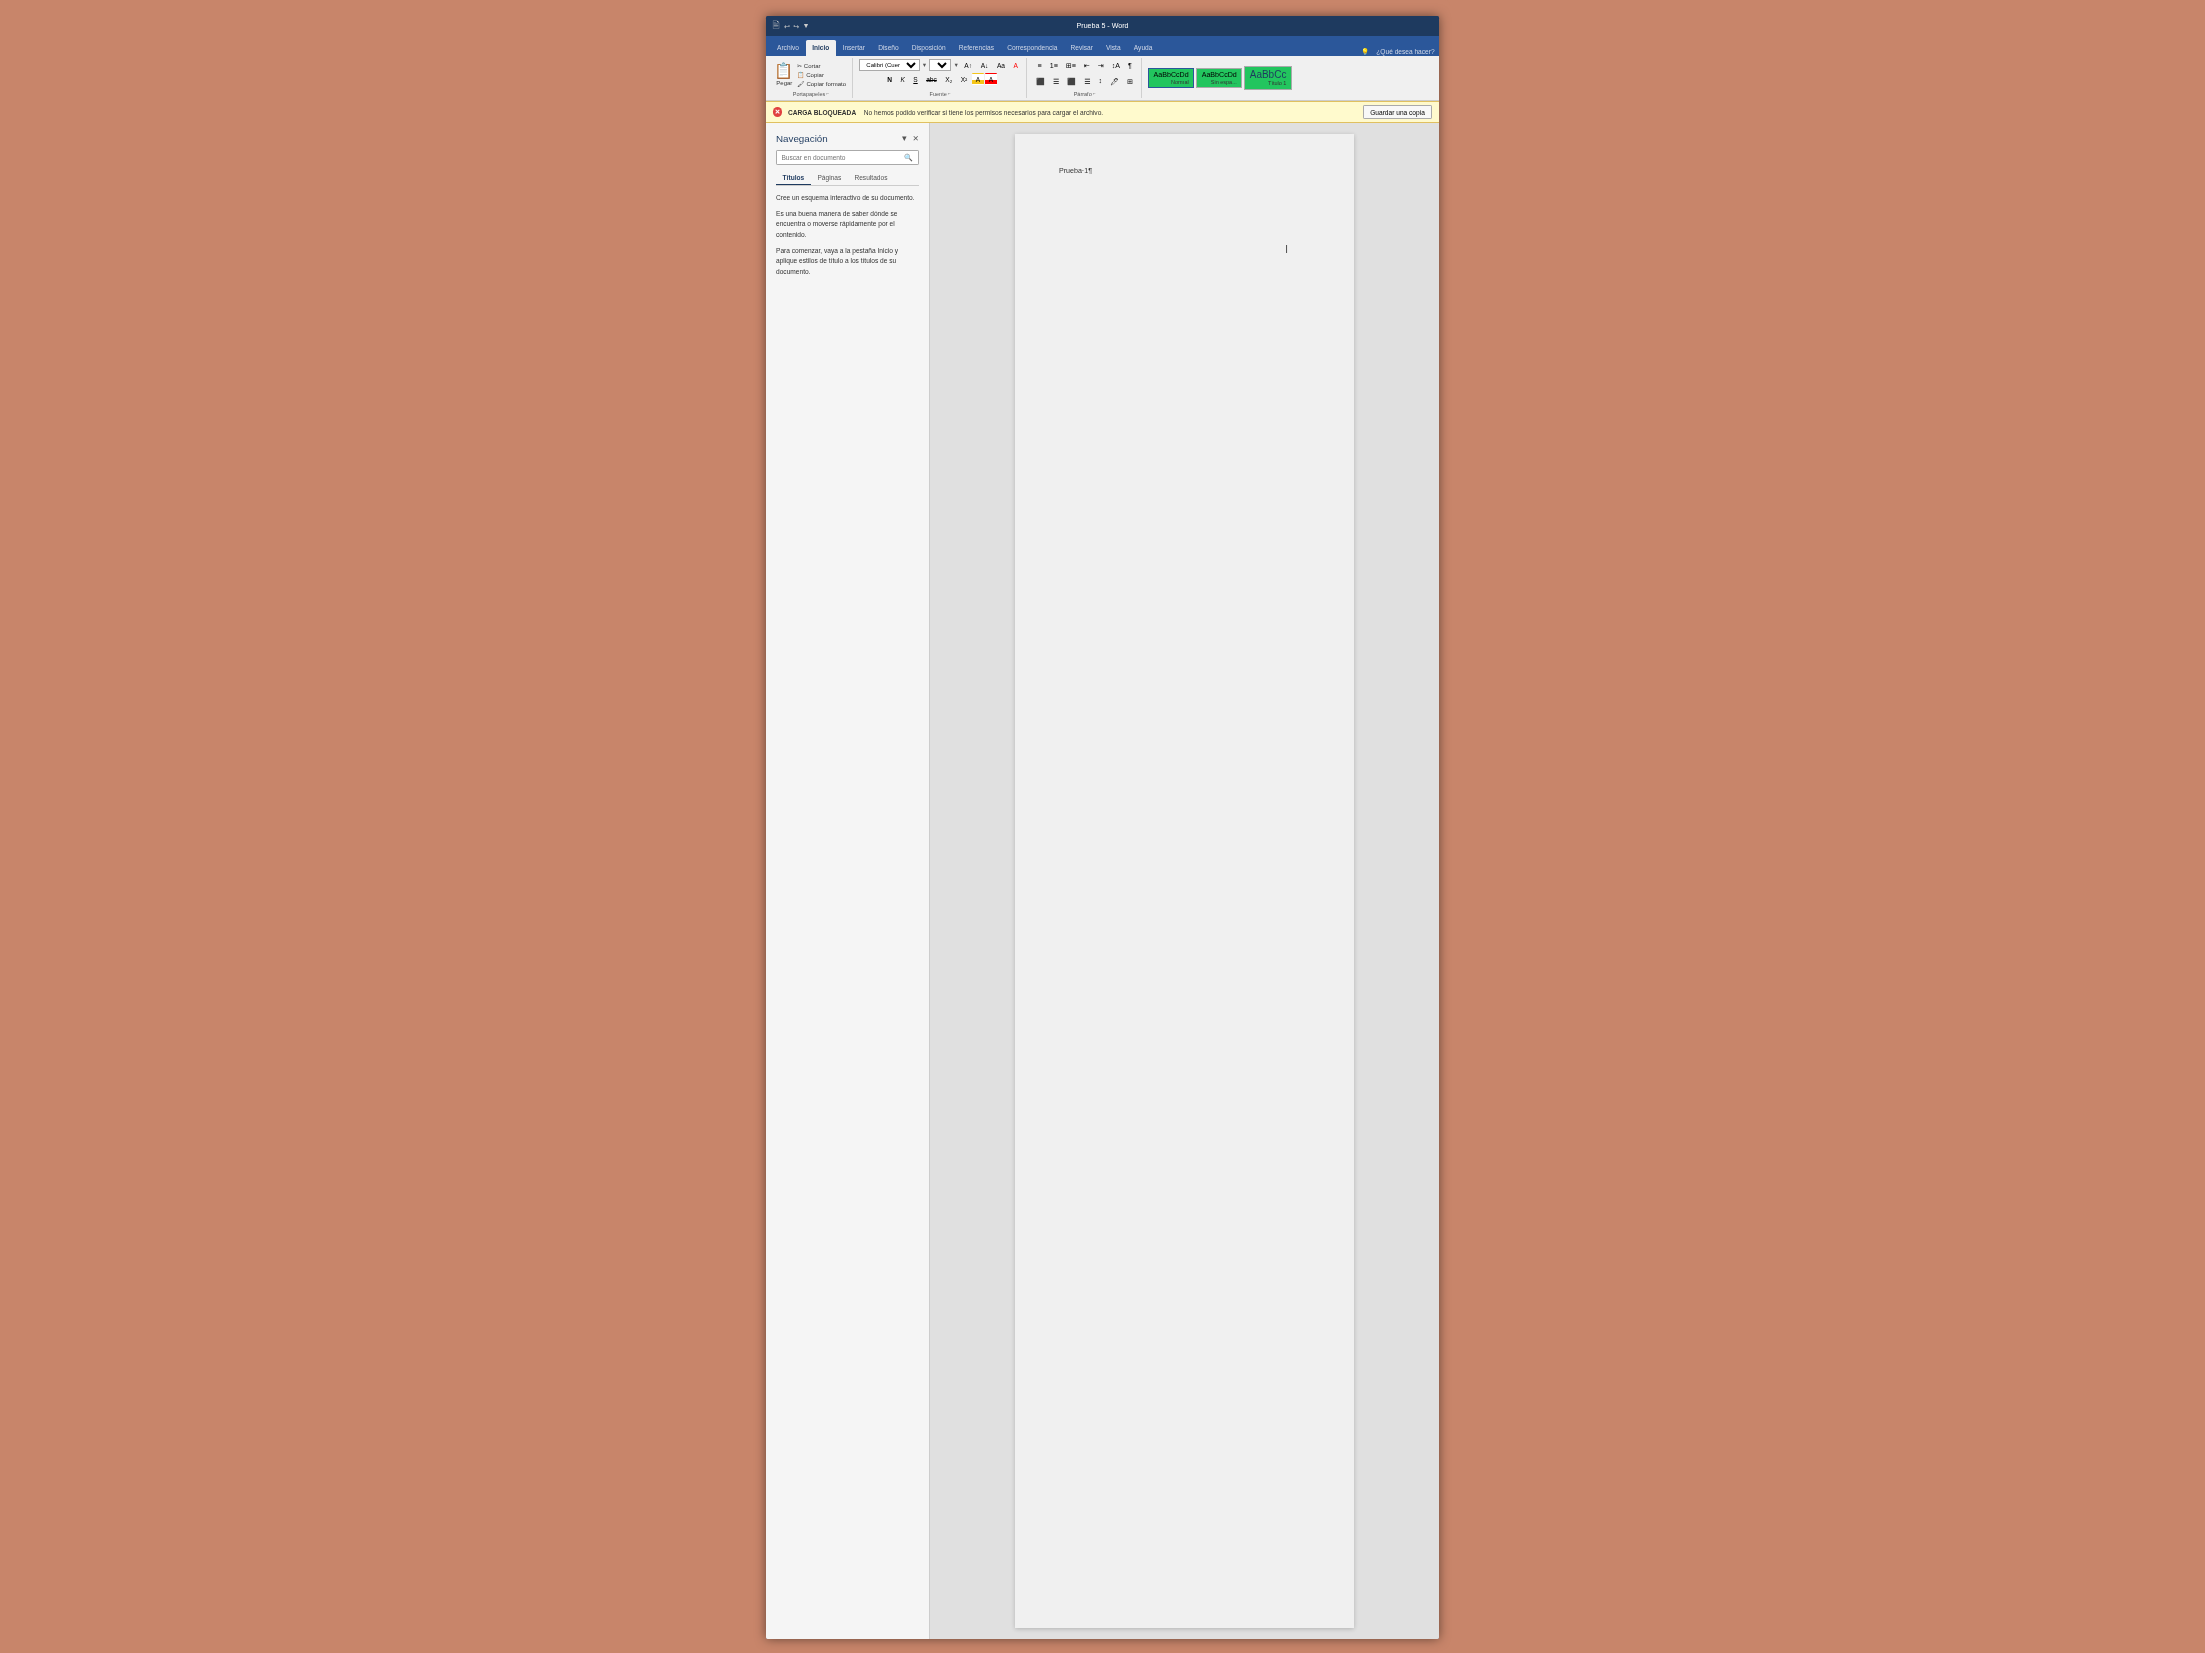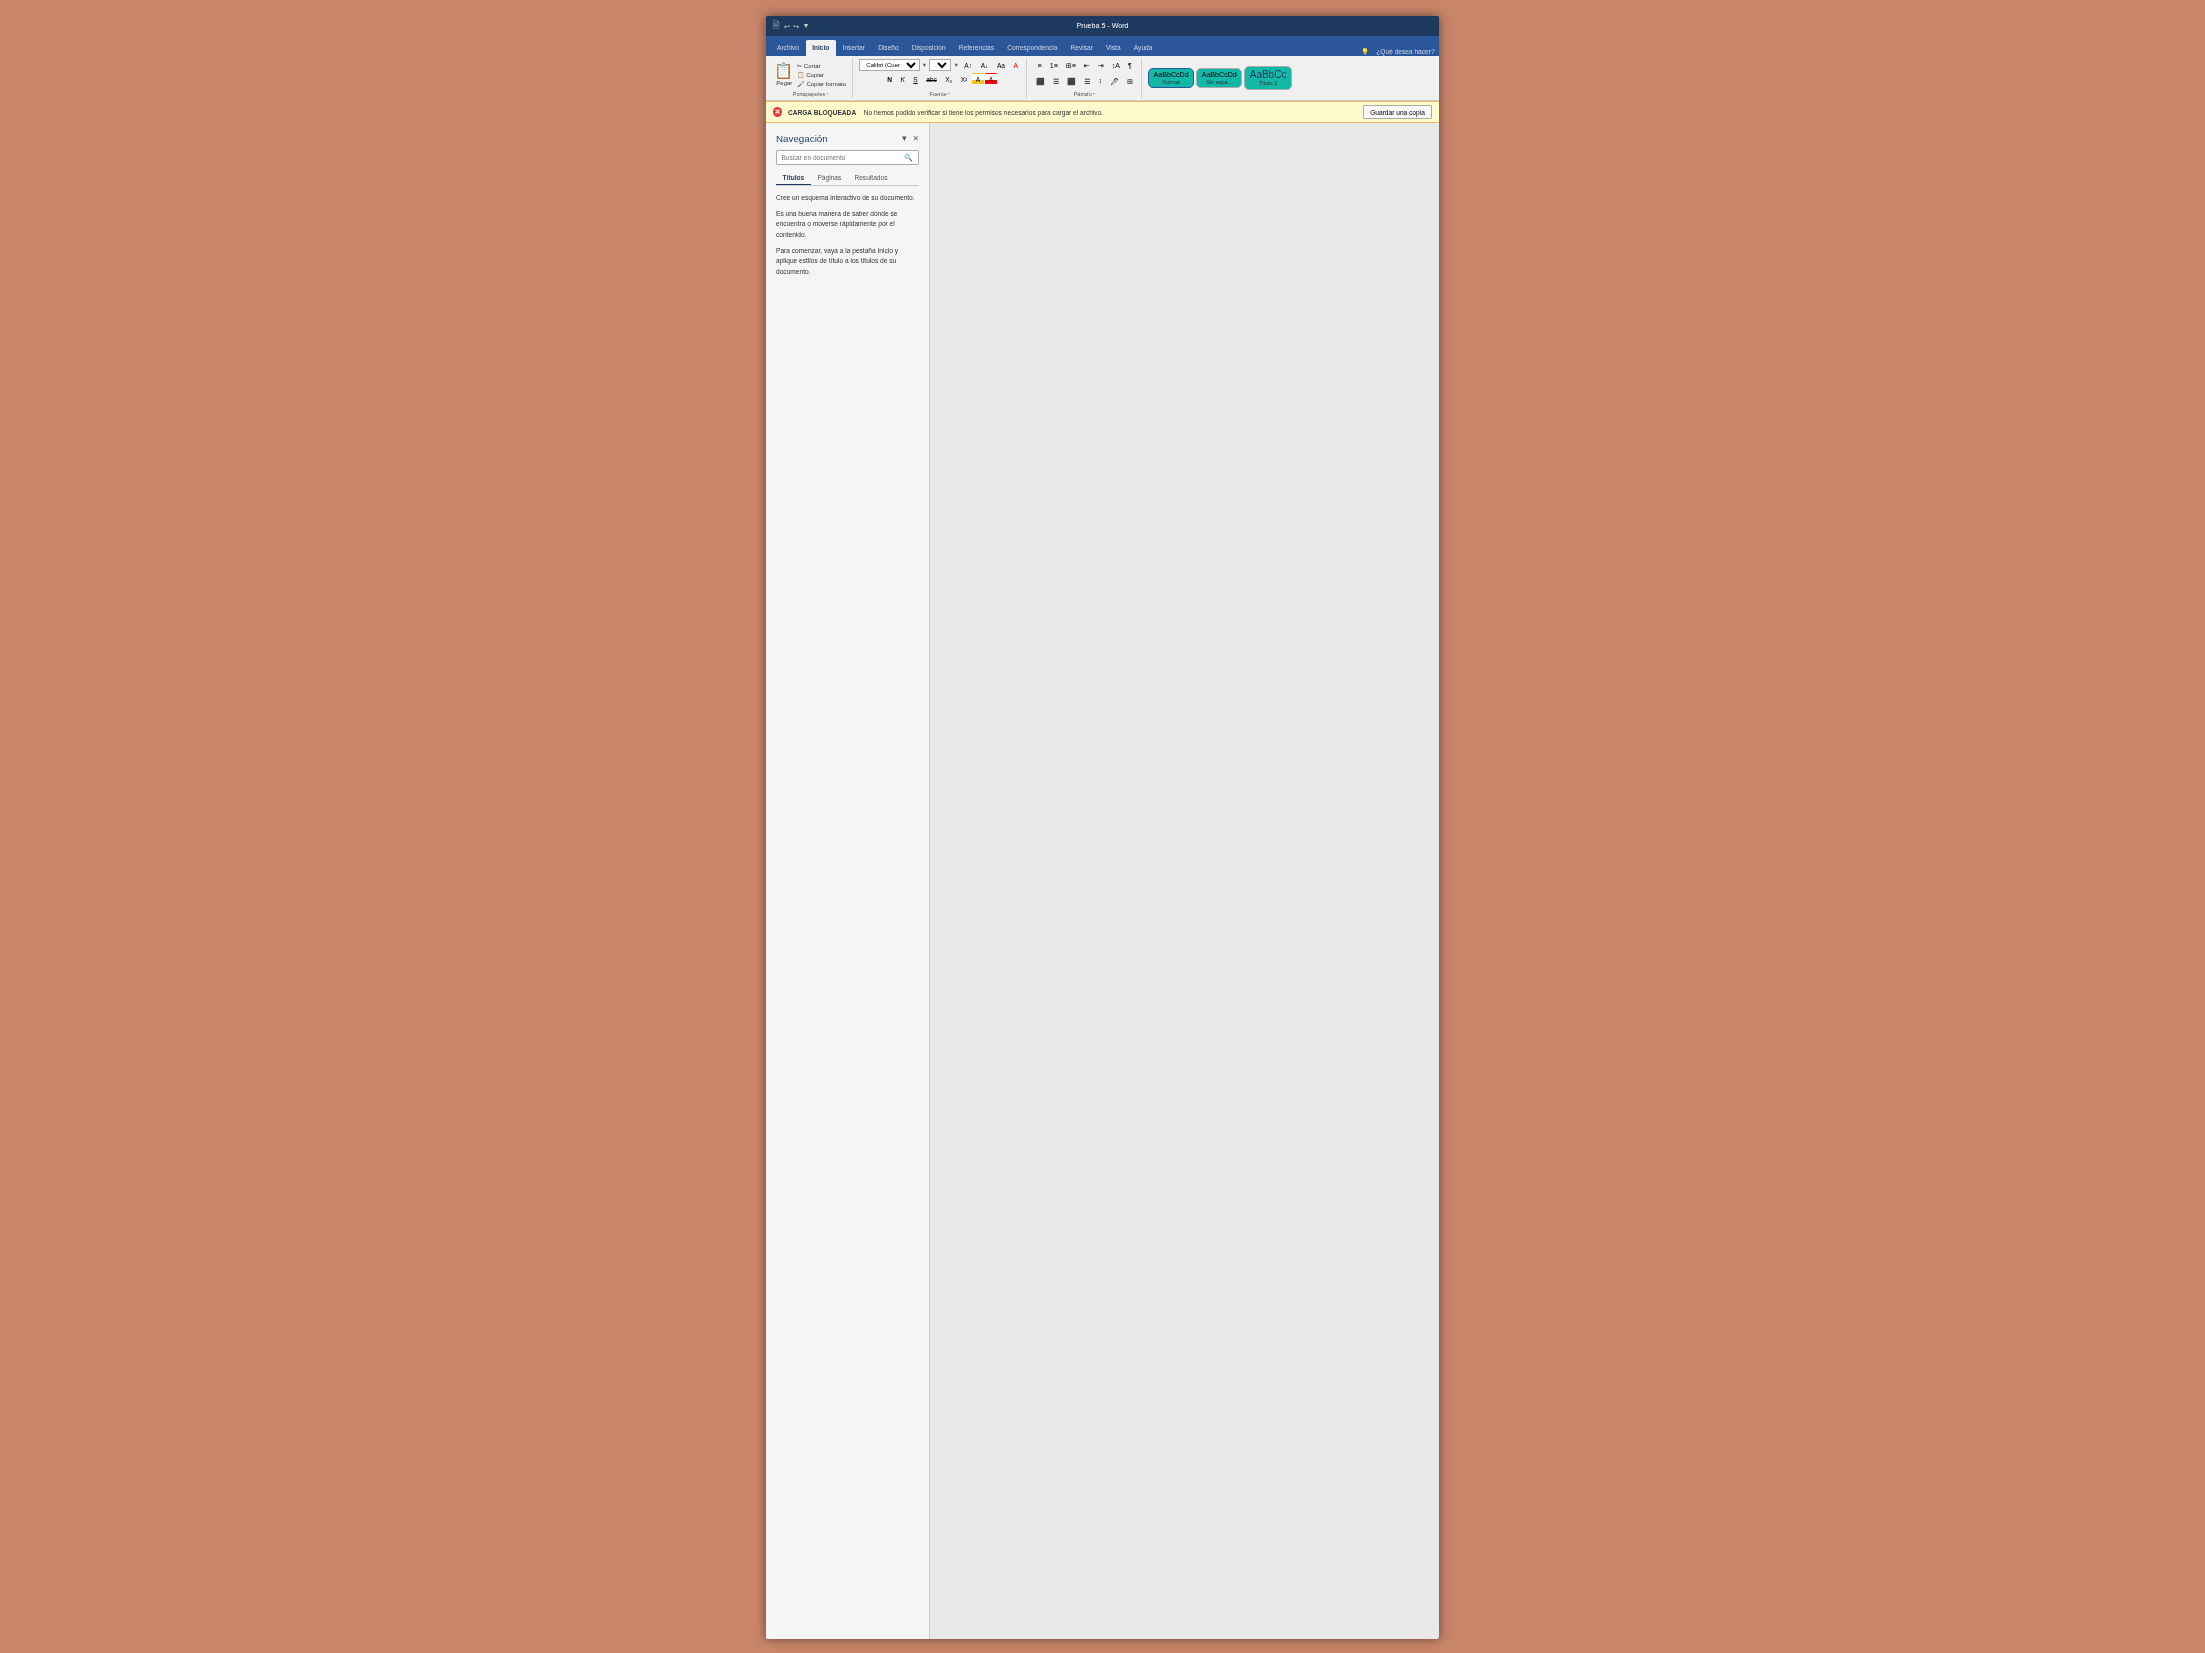--- a/index.html
+++ b/index.html
@@ -223,12 +223,12 @@
     }
     .style-item {
       border: 0.5px solid #aaa;
-      background: #14b8a6;
+      background: #22c55e;
       padding: 2.2px 4.4px;
       font-size: 6px;
       cursor: pointer;
-      border-radius: 5px;
-      text-align: center;
+      border-radius: 0;
+      text-align: right;
       min-width: 38px;
     }
     .style-item.normal-style {

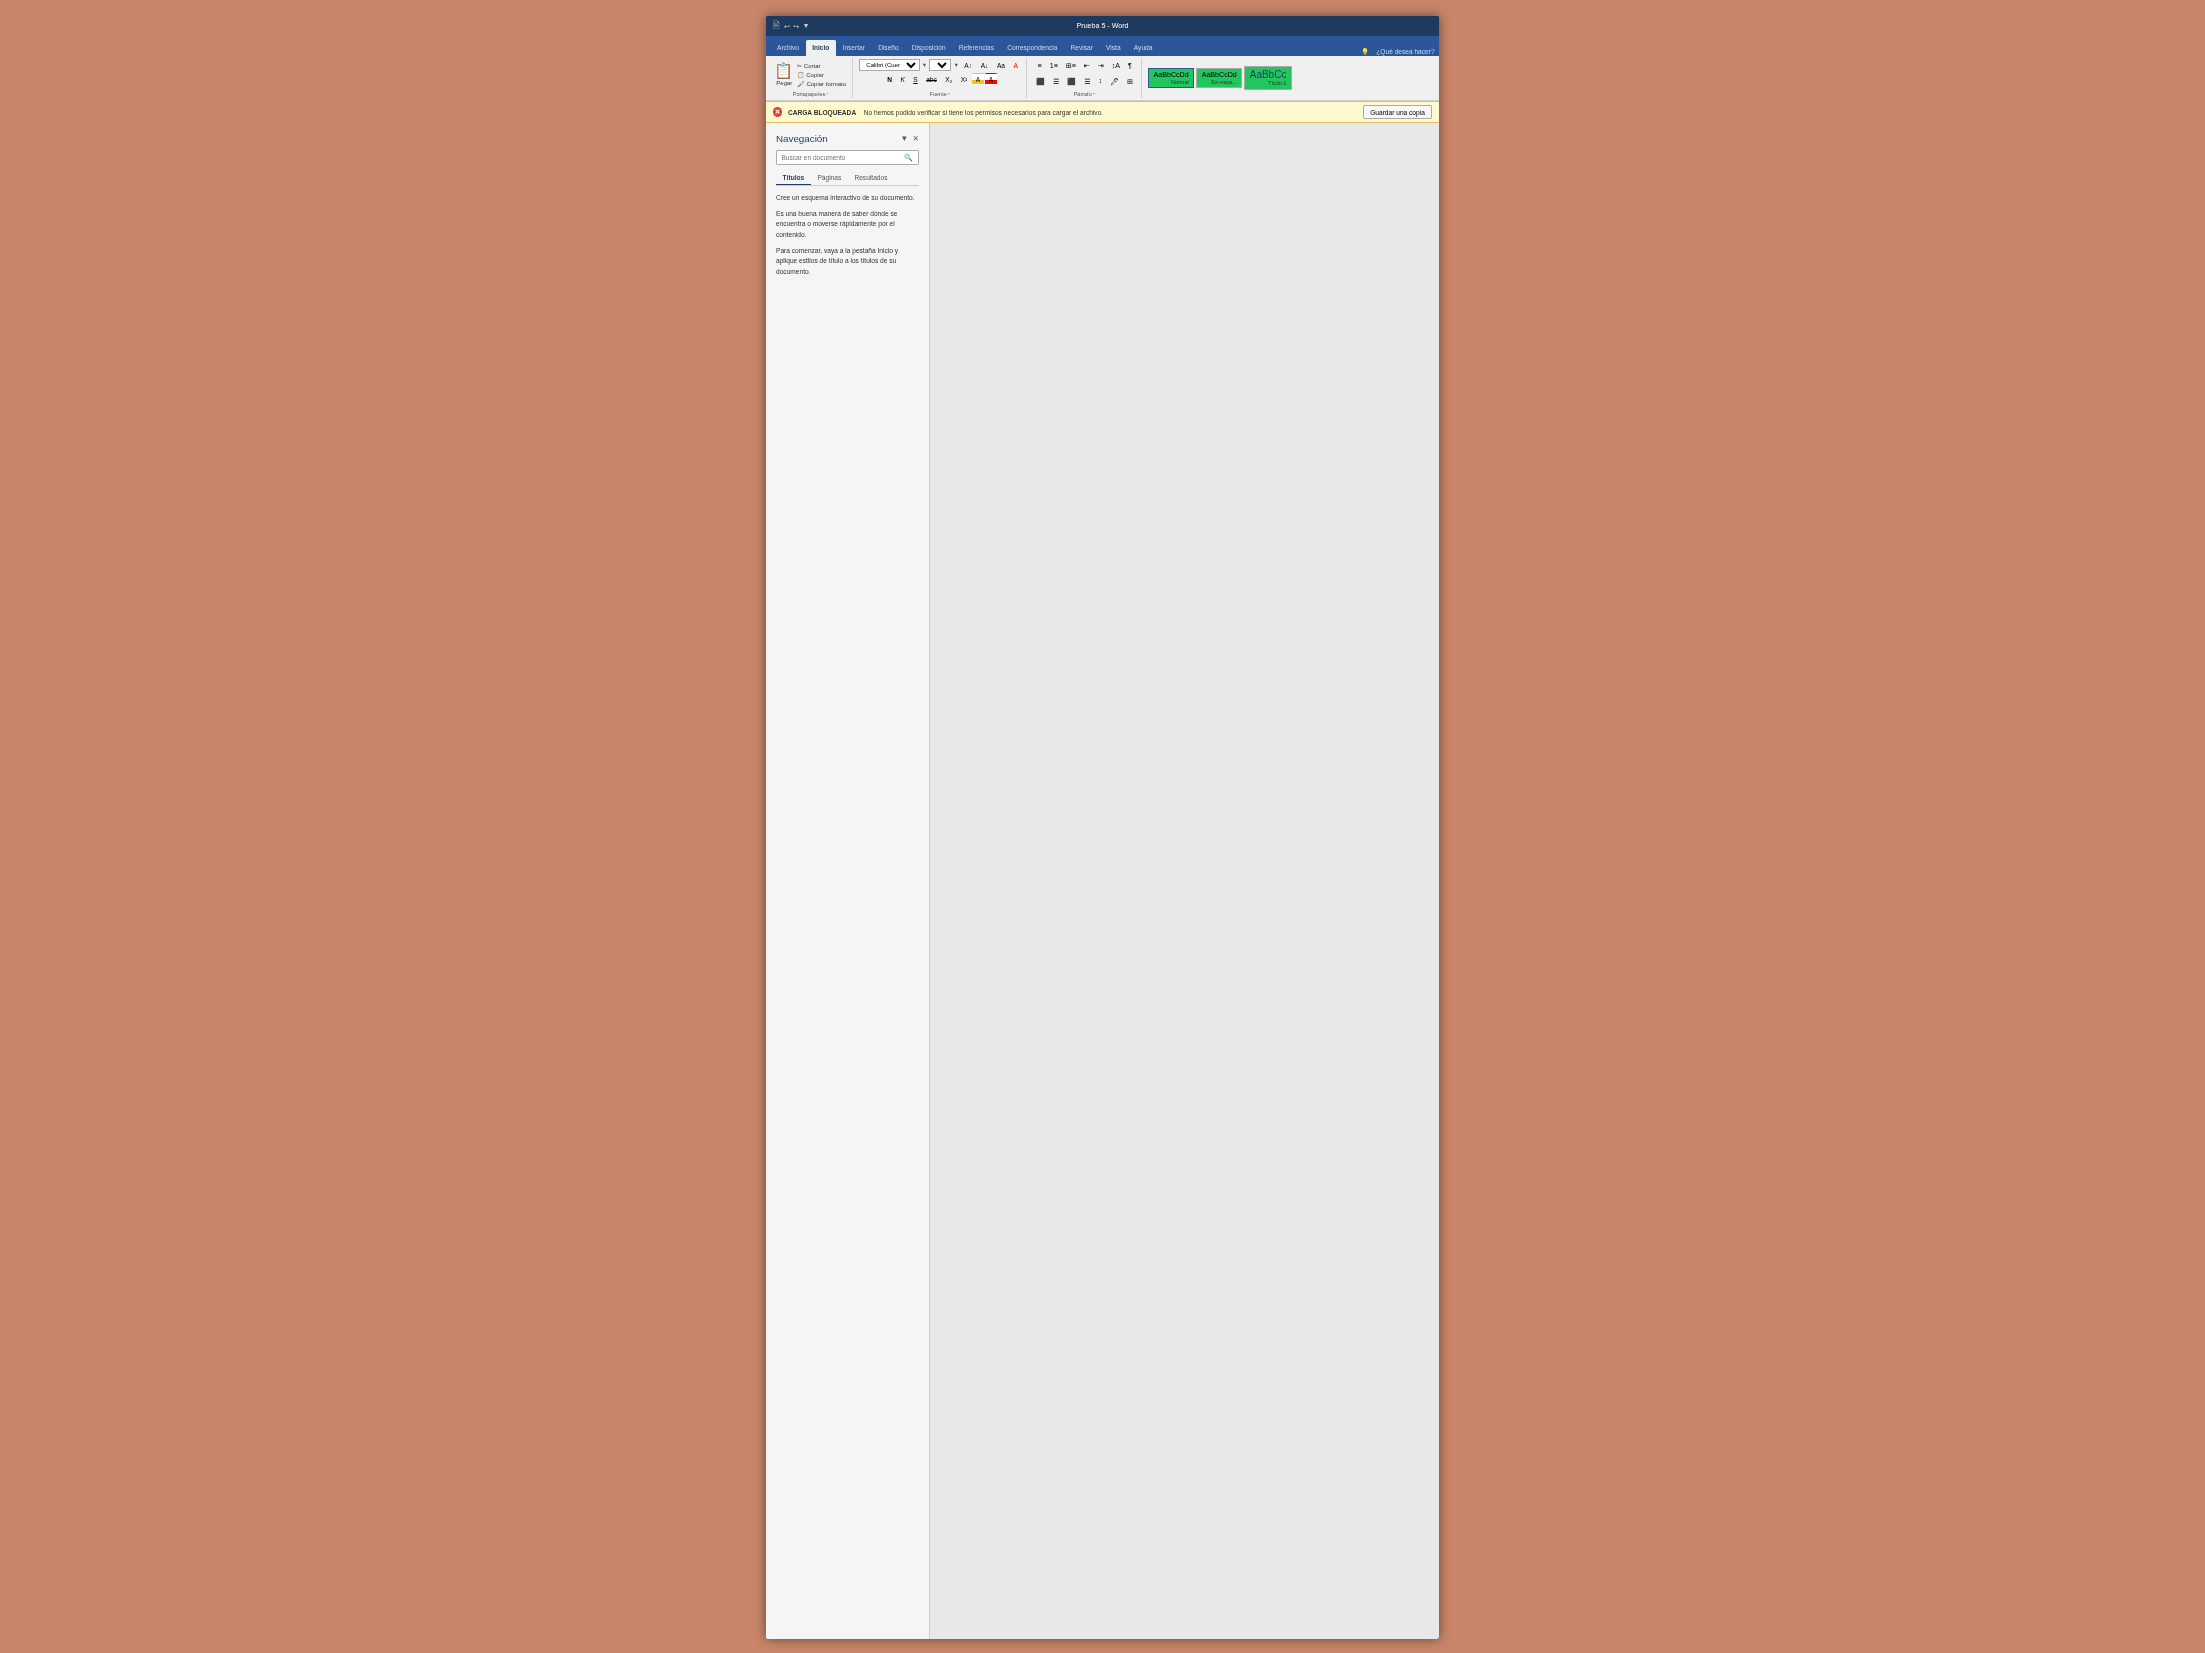--- a/index.html
+++ b/index.html
@@ -547,6 +547,14 @@
         </div>
       </div>
 
+      <div class="doc-area">
+        <div class="document-page">
+          <div class="doc-text">
+            <span>Prueba·1¶</span>
+          </div>
+          <div class="i-cursor">I</div>
+        </div>
+      </div>
     </div>
   </div>
 </div>

